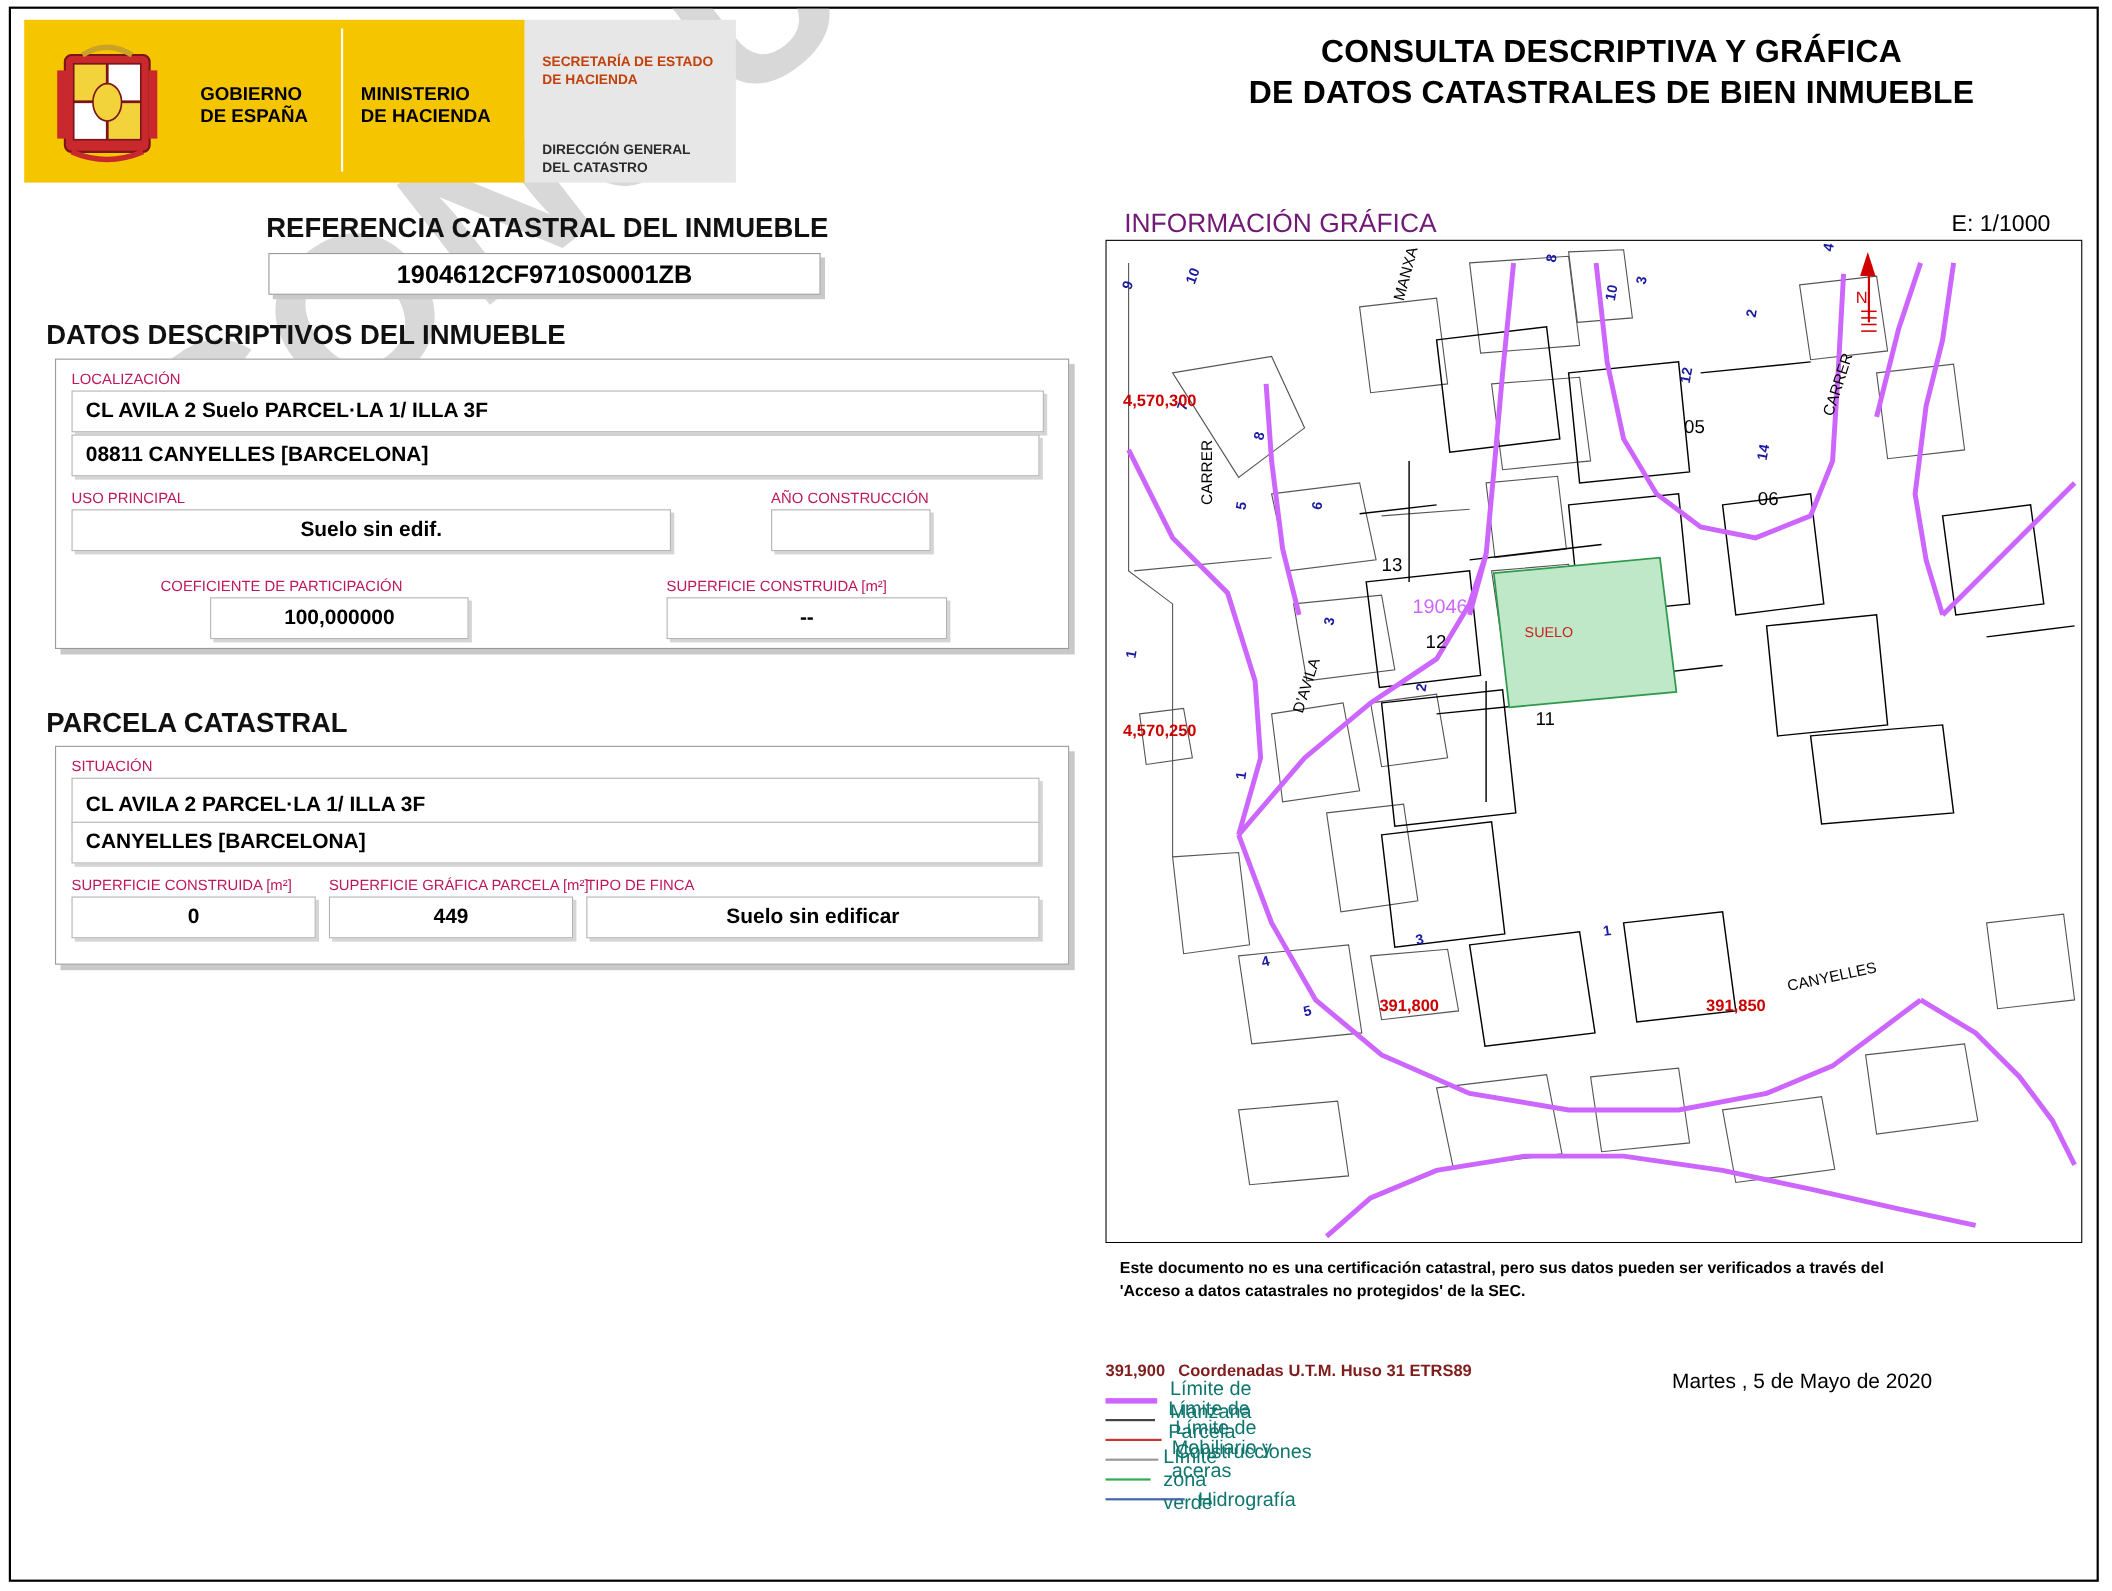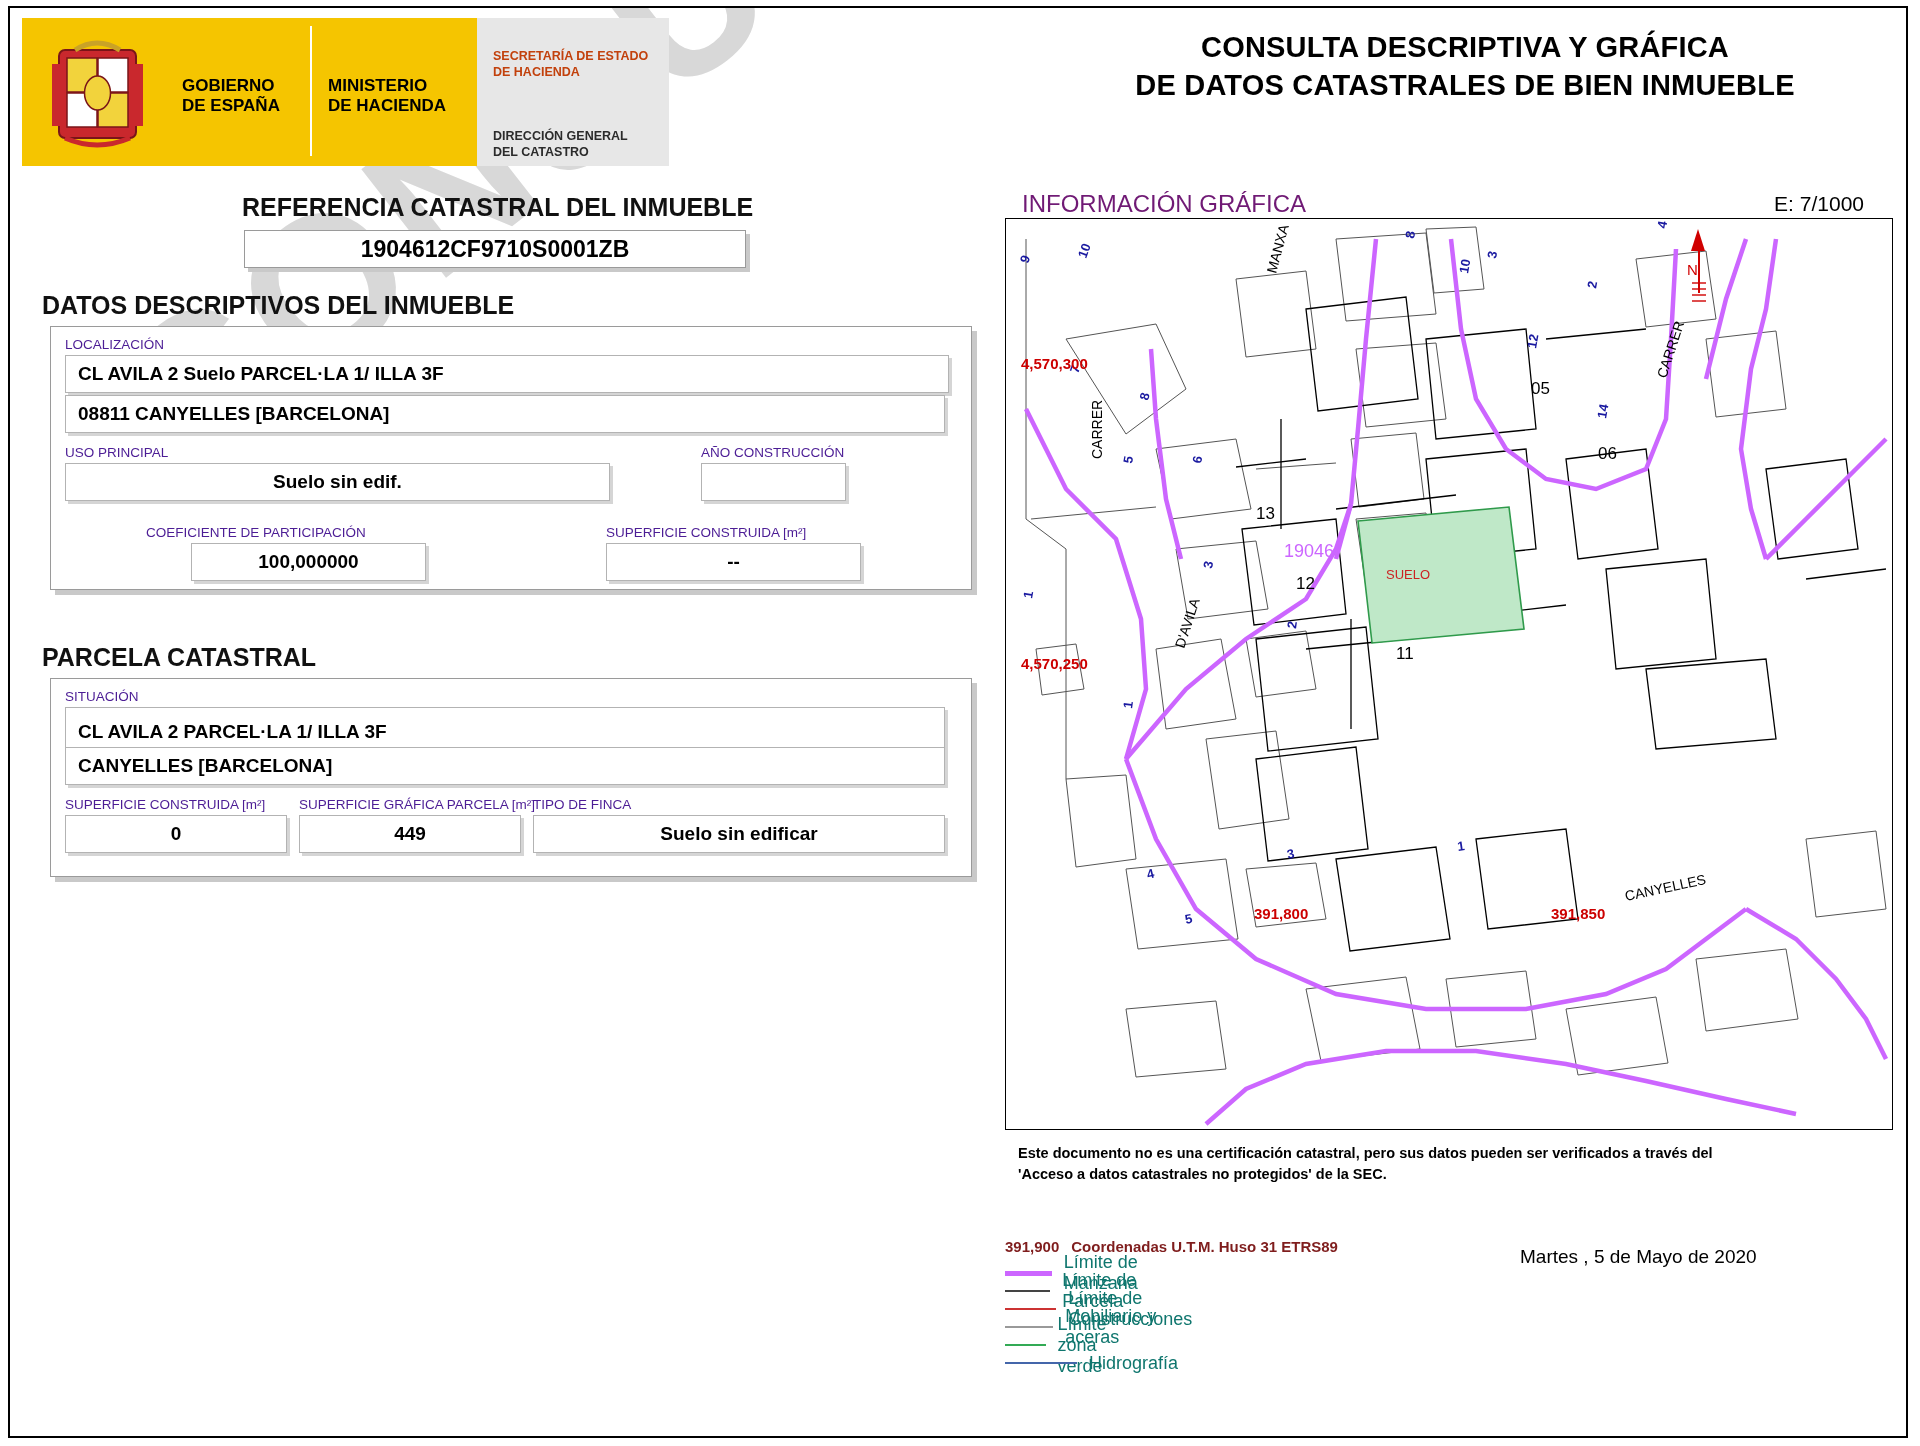--- a/index.html
+++ b/index.html
@@ -349,7 +349,7 @@
     </div>
 
     <div class="info-graf">INFORMACIÓN GRÁFICA</div>
-    <div class="escala">E: 7/1000</div>
+    <div class="escala">E: 1/1000</div>
 
     <div class="map-frame">
       <svg class="map-svg" width="886" height="910" viewBox="0 0 886 910">

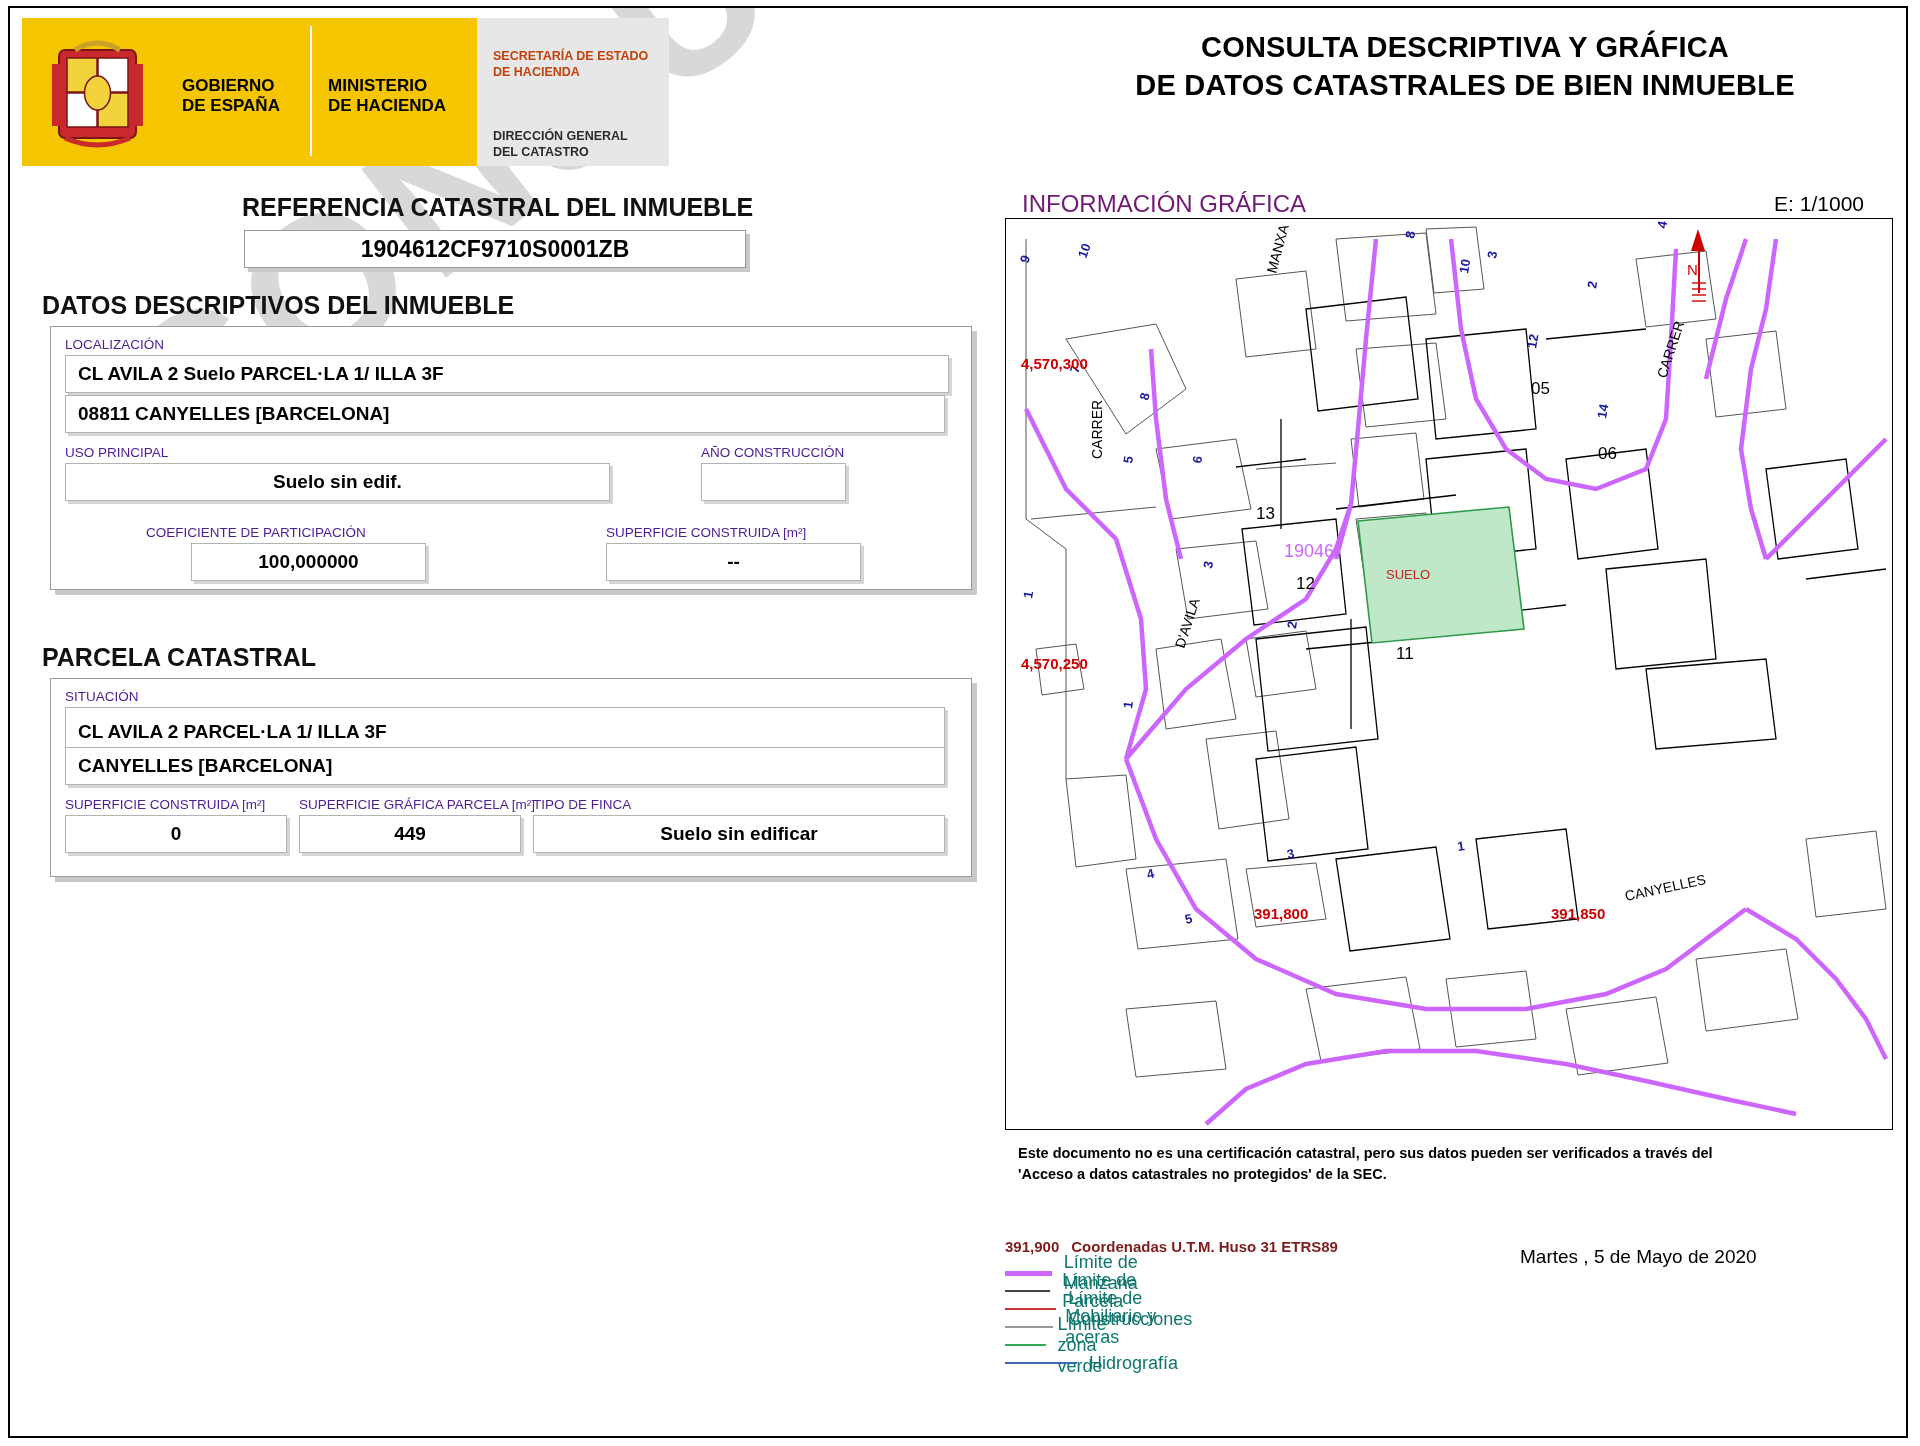--- a/index.html
+++ b/index.html
@@ -176,7 +176,7 @@
   .fld-label {
     position: absolute;
     font-size: 13.5px;
-    color: #4c1d95;
+    color: #be185d;
     text-align: right;
   }
   .fld-box {

